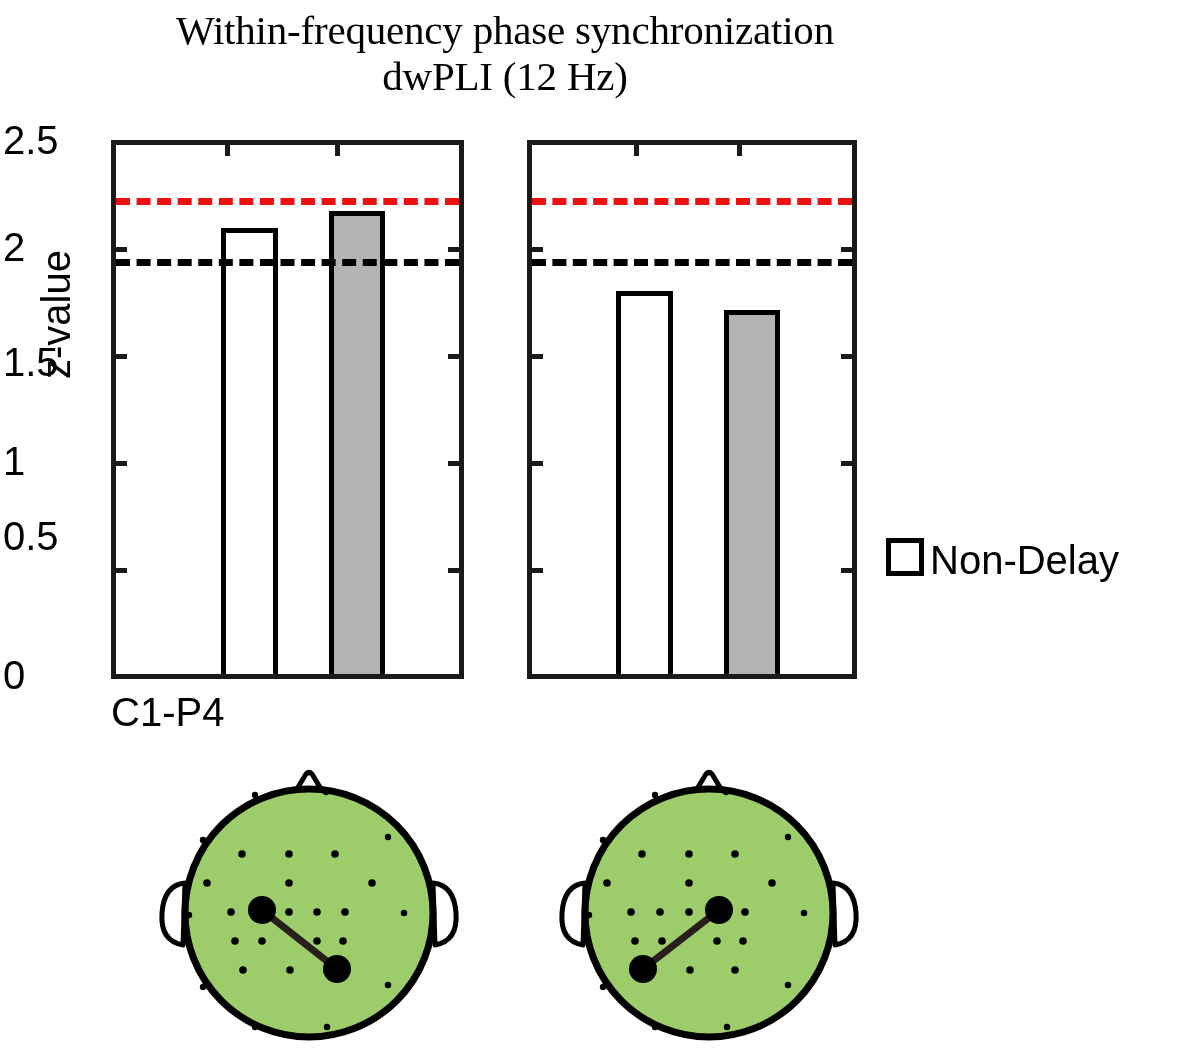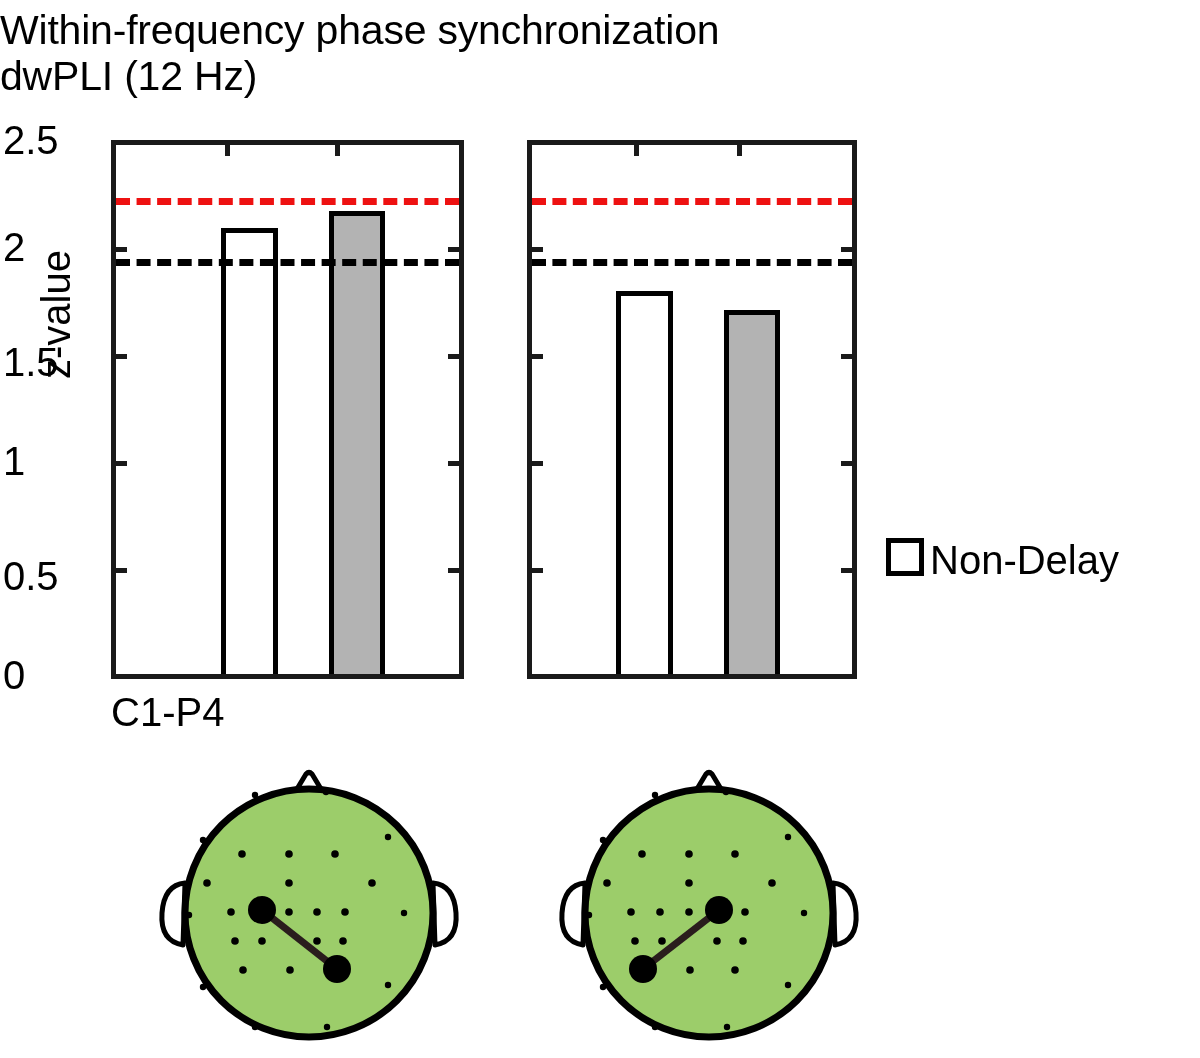--- a/index.html
+++ b/index.html
@@ -26,8 +26,9 @@
     left: 0;
     top: 8px;
     width: 1010px;
-    text-align: left;
+    text-align: center;
     line-height: 1.12;
+    font-family: Liberation Serif, serif;
   }
   .title-line {
     font-size: 41px;

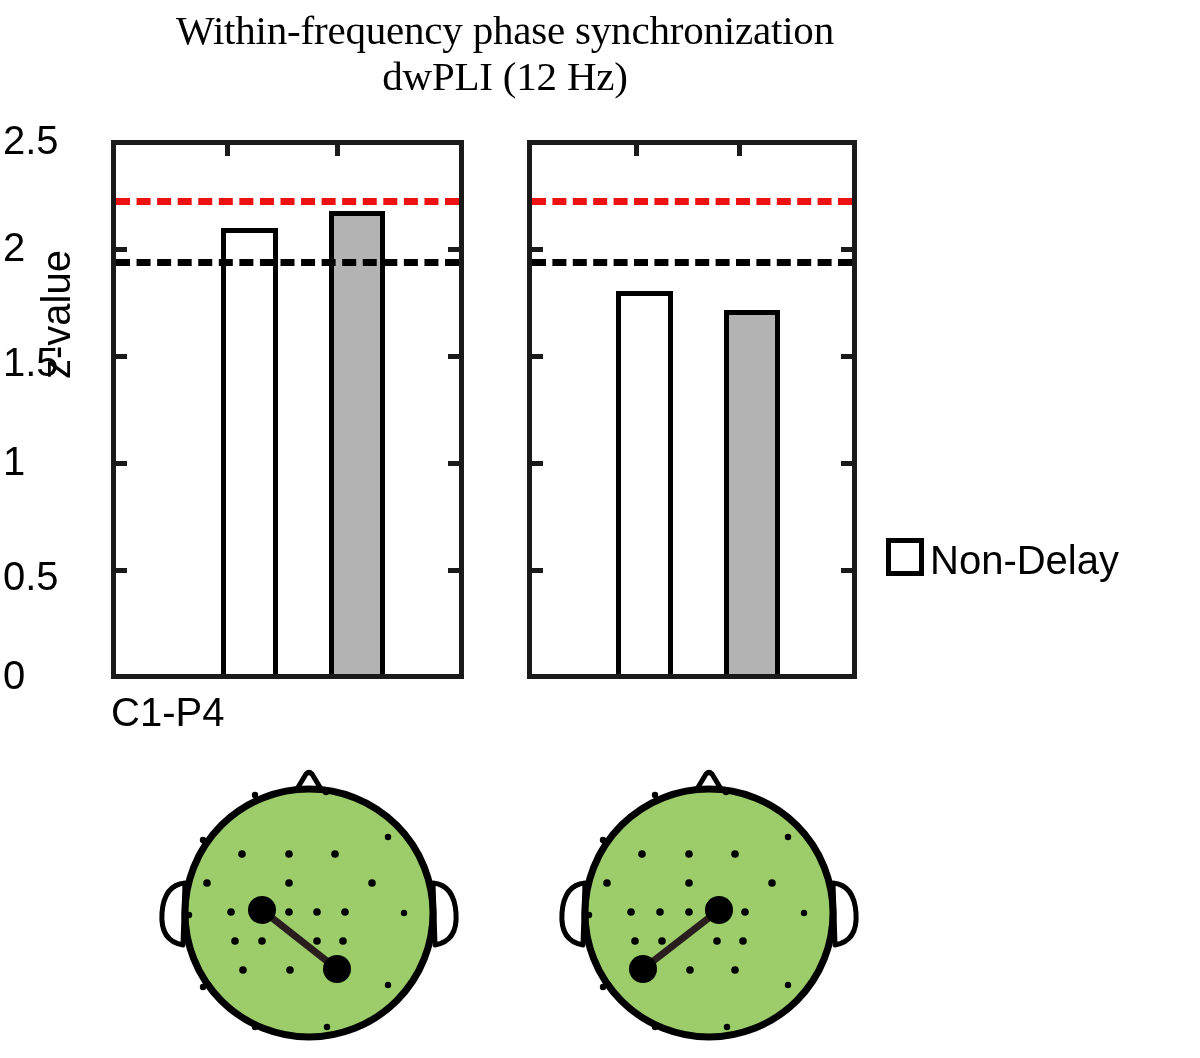--- a/index.html
+++ b/index.html
@@ -173,7 +173,7 @@
 
   <div class="ytick-col">
     <div class="ytick" style="top:655px;">0</div>
-    <div class="ytick" style="top:556px;">0.5</div>
+    <div class="ytick" style="top:516px;">0.5</div>
     <div class="ytick" style="top:441px;">1</div>
     <div class="ytick" style="top:342px;">1.5</div>
     <div class="ytick" style="top:227px;">2</div>

